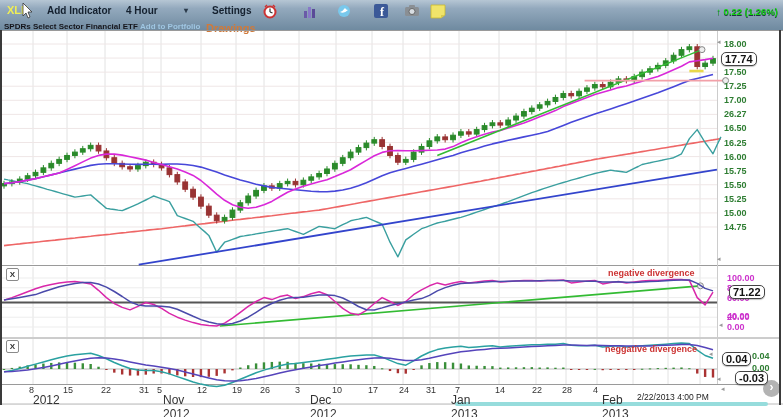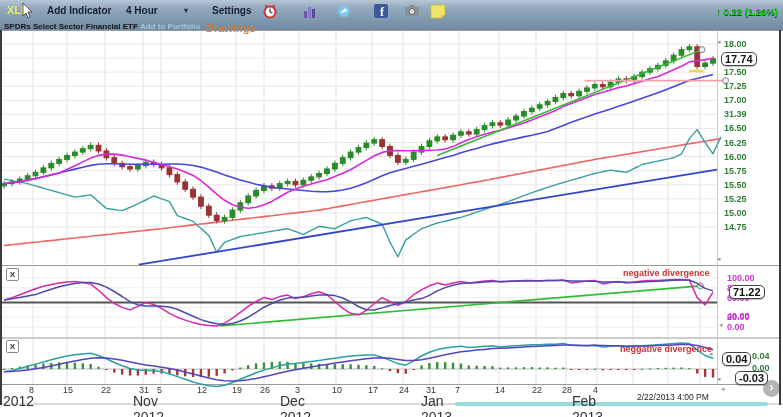--- a/index.html
+++ b/index.html
@@ -532,7 +532,7 @@
       <div class="abs plabel" style="left: 724px; top: 67.15px;">17.50</div>
       <div class="abs plabel" style="left: 724px; top: 81.225px;">17.25</div>
       <div class="abs plabel" style="left: 724px; top: 95.3px;">17.00</div>
-      <div class="abs plabel" style="left: 724px; top: 109.375px;">31.39</div>
+      <div class="abs plabel" style="left: 724px; top: 109.375px;">26.27</div>
       <div class="abs plabel" style="left: 724px; top: 123.45px;">16.50</div>
       <div class="abs plabel" style="left: 724px; top: 137.525px;">16.25</div>
       <div class="abs plabel" style="left: 724px; top: 151.6px;">16.00</div>

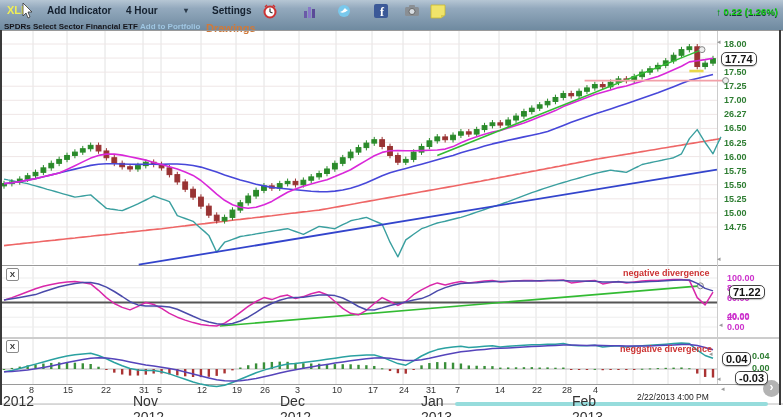--- a/index.html
+++ b/index.html
@@ -38,7 +38,7 @@
   .month{font-size:14px;color:#333;}
   .valbox{background:#fff;border:1px solid #444;border-radius:5px;padding:0 3px;
     font-size:11px;font-weight:bold;color:#111;box-shadow:0 1px 1px rgba(0,0,0,.25);}
-  .note{font-size:9px;font-weight:bold;color:#cc3333;margin-left:15px;}
+  .note{font-size:9px;font-weight:bold;color:#cc3333;}
   .mini-arrow{font-size:7px;color:#999;}
   .mini-arrow::after{content:"\25C2";}
   #timestamp{font-size:8.5px;color:#222;}

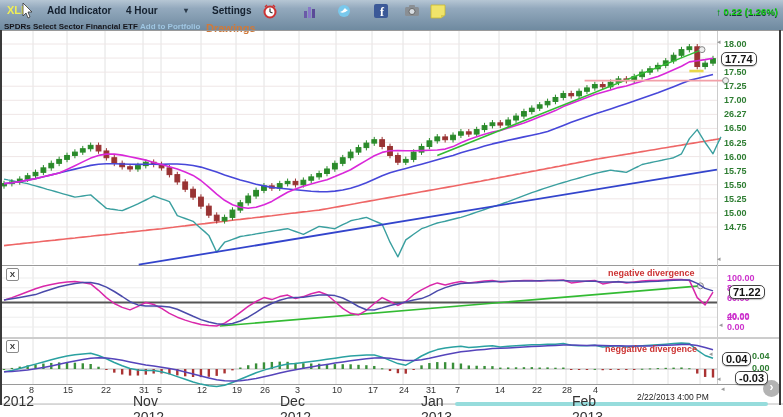--- a/index.html
+++ b/index.html
@@ -35,7 +35,7 @@
   .slabel{font-size:9px;font-weight:bold;color:#cc33cc;}
   .mlabel{font-size:9px;font-weight:bold;color:#2e7d32;}
   .tick{font-size:9px;color:#333;}
-  .month{font-size:14px;color:#333;}
+  .month{font-size:12px;color:#333;padding-left:30px;}
   .valbox{background:#fff;border:1px solid #444;border-radius:5px;padding:0 3px;
     font-size:11px;font-weight:bold;color:#111;box-shadow:0 1px 1px rgba(0,0,0,.25);}
   .note{font-size:9px;font-weight:bold;color:#cc3333;}

